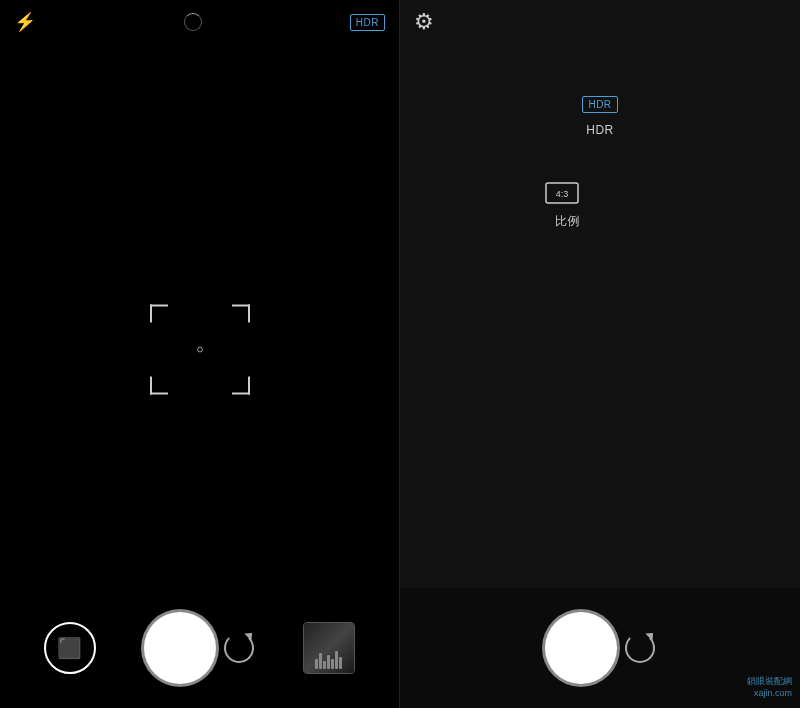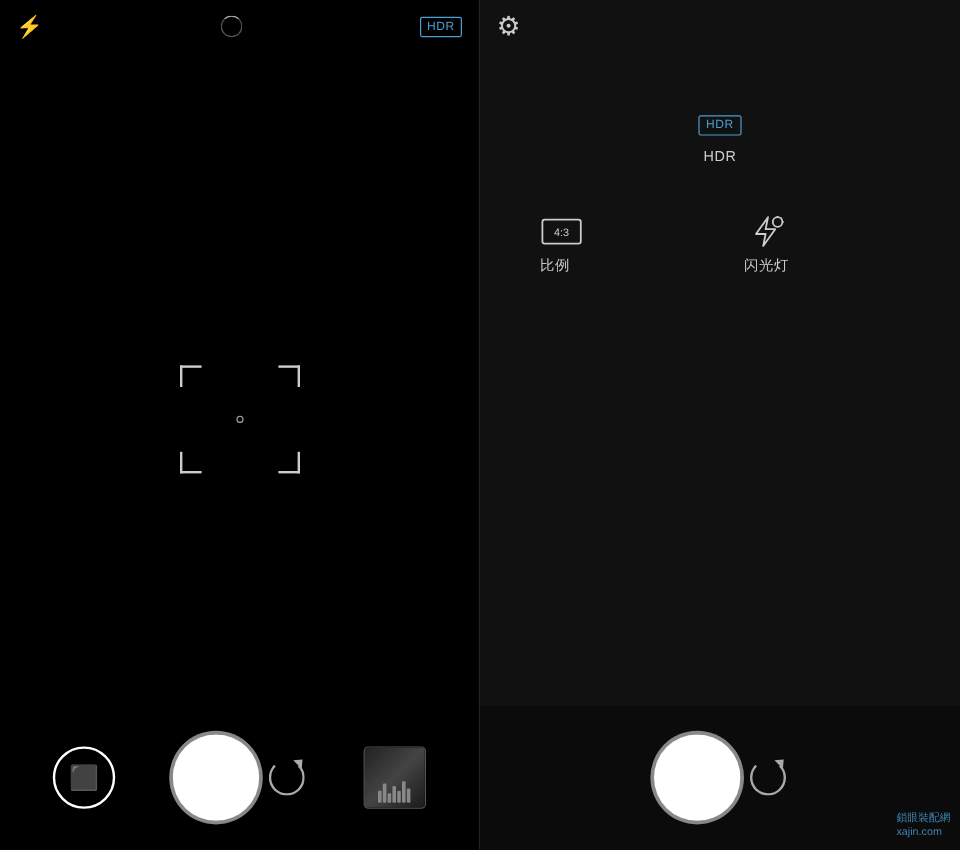--- a/index.html
+++ b/index.html
@@ -201,7 +201,7 @@
     .menu-item {
       display: flex;
       flex-direction: column;
-      align-items: flex-start;
+      align-items: flex-end;
       gap: 6px;
       padding: 16px 10px;
       cursor: pointer;

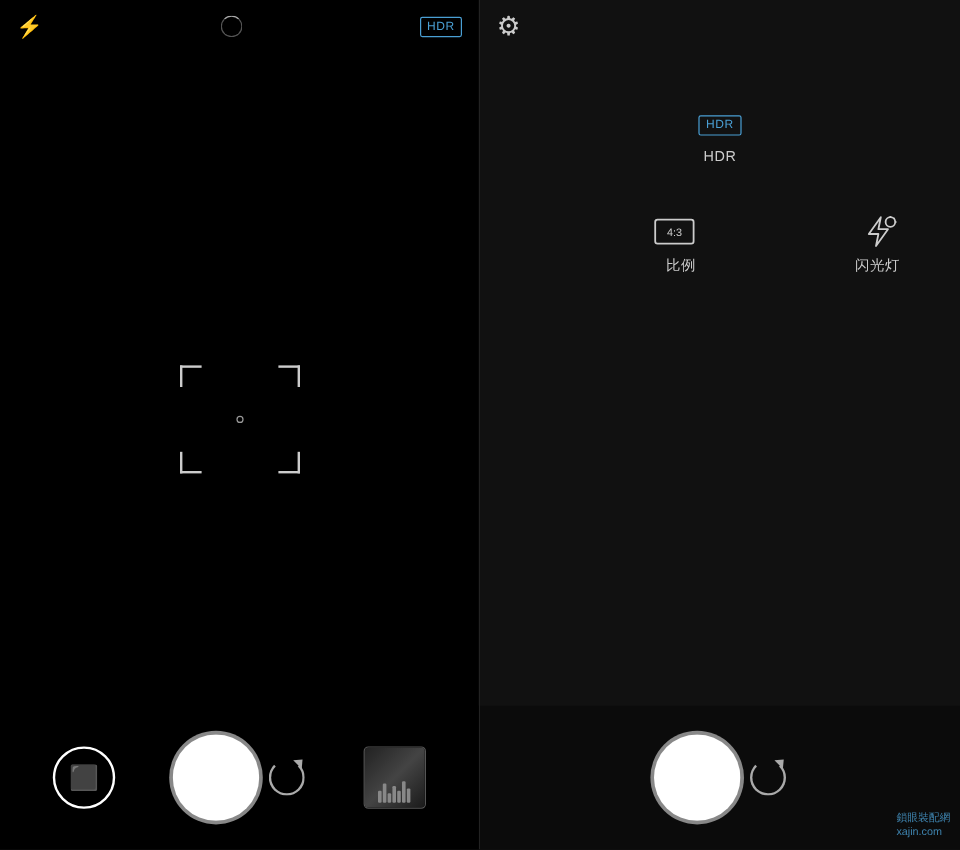--- a/index.html
+++ b/index.html
@@ -327,16 +327,6 @@
     </div>
 
 
-    <div class="menu-item">
-      <svg class="icon-svg" viewBox="0 0 36 28">
-        <polygon points="20,2 10,16 18,16 16,26 26,12 18,12" fill="none" stroke="#ccc" stroke-width="1.5" stroke-linejoin="round"></polygon>
-        <circle cx="28" cy="6" r="4" fill="none" stroke="#ccc" stroke-width="1.5"></circle>
-        <line x1="28" y1="2" x2="28" y2="1" stroke="#ccc" stroke-width="1.5"></line>
-        <line x1="32" y1="6" x2="33" y2="6" stroke="#ccc" stroke-width="1.5"></line>
-        <line x1="30.8" y1="3.2" x2="31.5" y2="2.5" stroke="#ccc" stroke-width="1.5"></line>
-      </svg>
-      <span class="menu-label">闪光灯</span>
-    </div>
 
   </div>
 

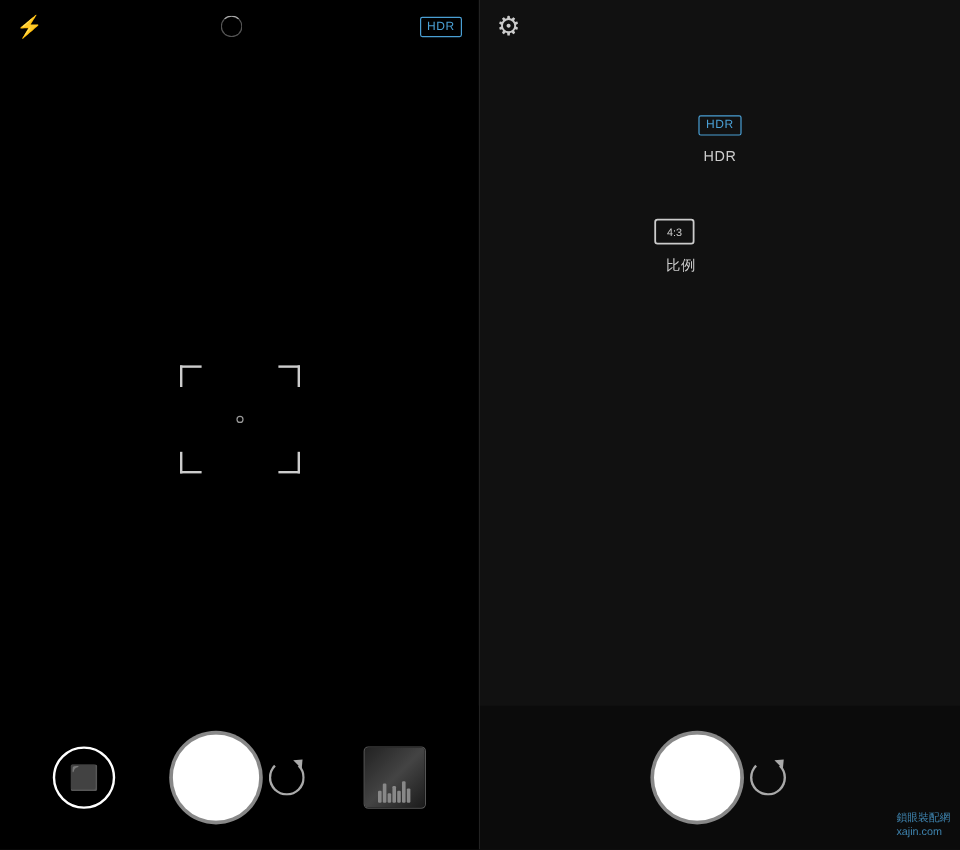--- a/index.html
+++ b/index.html
@@ -258,6 +258,7 @@
       color: #4a9fd4;
       font-size: 9px;
       opacity: 0.8;
+      text-align: right;
       line-height: 1.4;
     }
   </style>

